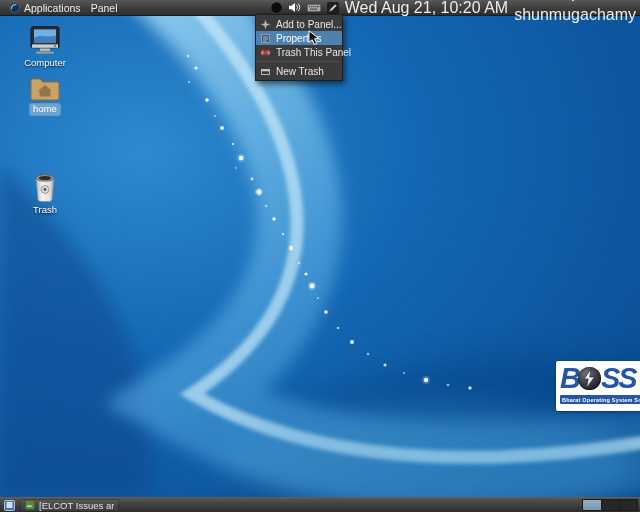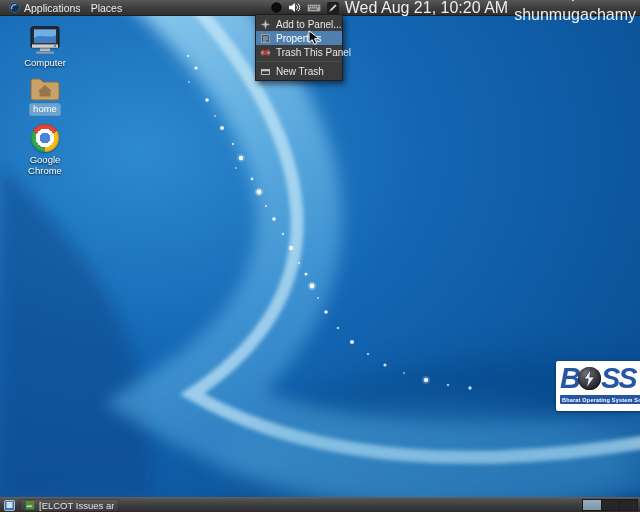--- a/index.html
+++ b/index.html
@@ -80,7 +80,7 @@
       <span>Applications</span>
     </div>
     <div class="tp-menu">
-      <span>Places</span>
+      <span>Panel</span>
     </div>
 
     <div class="tp-right">

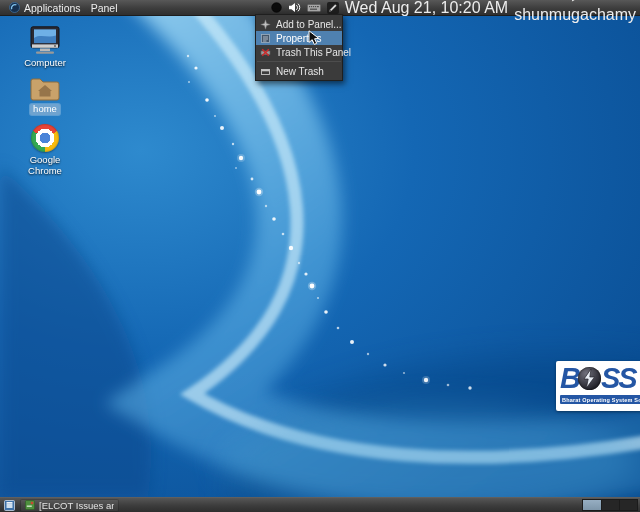--- a/index.html
+++ b/index.html
@@ -205,10 +205,6 @@
       <div class="icon-label">Computer</div>
     </div>
 
-    <div class="icon-block" style="top:108px">
-      <div class="chrome-icon"></div>
-      <div class="icon-label">Google Chrome</div>
-    </div>
 
 
     <div class="boss-logo">

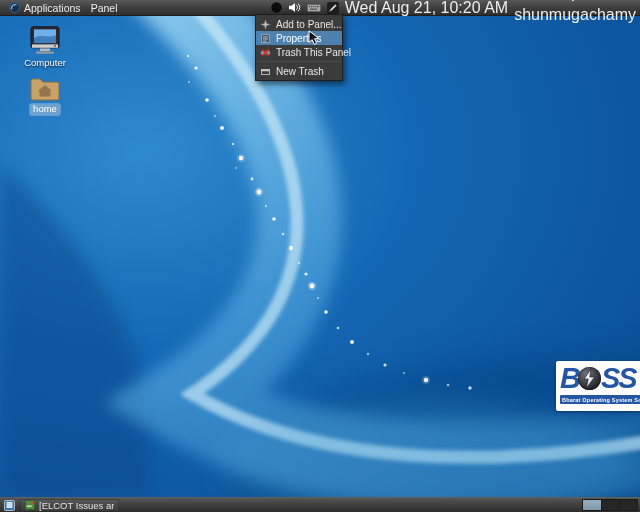--- a/index.html
+++ b/index.html
@@ -206,6 +206,24 @@
     </div>
 
 
+    <div class="icon-block" style="top:157px">
+      <svg width="26" height="29">
+        <defs>
+          <linearGradient id="trg" x1="0" y1="0" x2="1" y2="0">
+            <stop offset="0%" stop-color="#b9b9b9"></stop>
+              <stop offset="35%" stop-color="#f4f4f4"></stop>
+            <stop offset="75%" stop-color="#e2e2e2"></stop>
+              <stop offset="100%" stop-color="#a8a8a8"></stop>
+          </linearGradient>
+        </defs>
+        <path d="M4,5 L6,26.5 Q6.2,28.5 9,28.5 L17,28.5 Q19.8,28.5 20,26.5 L22,5 Z" fill="url(#trg)" stroke="#8a8a8a" stroke-width="0.8"></path>
+        <ellipse cx="13" cy="5" rx="9" ry="3.2" fill="#9a9a9a" stroke="#5c5c5c" stroke-width="0.8"></ellipse>
+        <ellipse cx="13" cy="5" rx="6.3" ry="2" fill="#2c2c2c"></ellipse>
+        <circle cx="13" cy="16.5" r="4" fill="#d8d8d8" stroke="#7c7c7c" stroke-width="0.7"></circle>
+        <circle cx="13" cy="16.5" r="1.4" fill="#555"></circle>
+      </svg>
+      <div class="icon-label">Trash</div>
+    </div>
 
     <div class="boss-logo">
       <div class="boss-letters">

